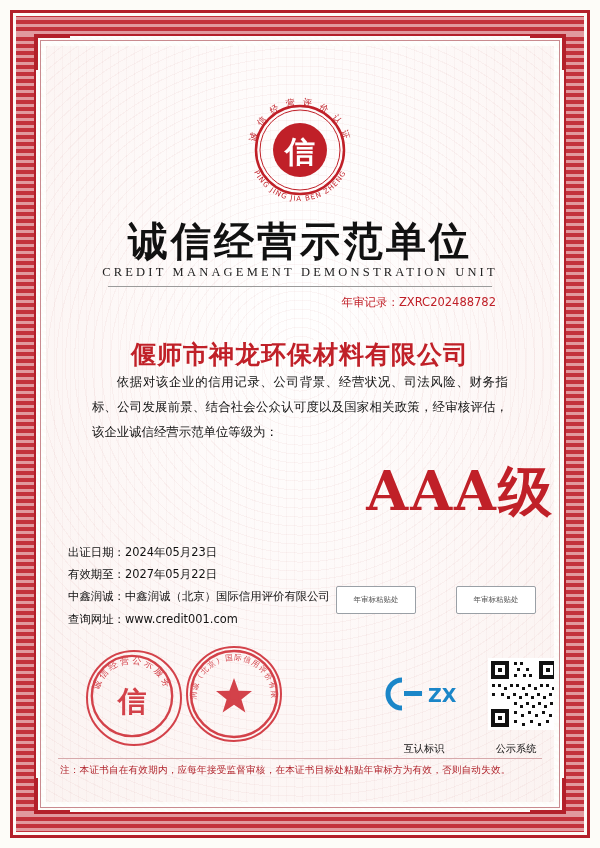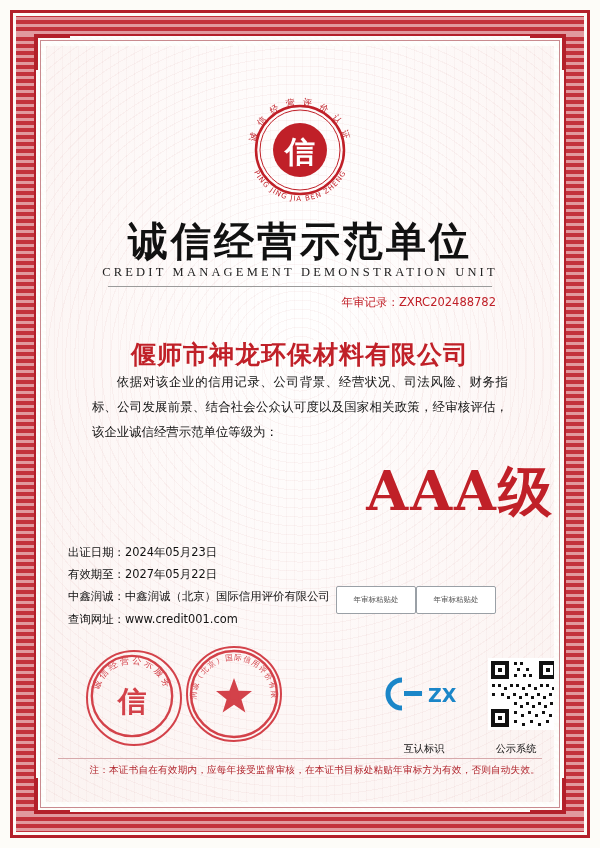--- a/index.html
+++ b/index.html
@@ -162,7 +162,7 @@
   }
   .stampbox-wrap{
     position:absolute;left:290px;top:540px;
-    display:flex;
+    display:flex;gap:40px;
   }
   .stampbox{
     width:78px;height:26px;

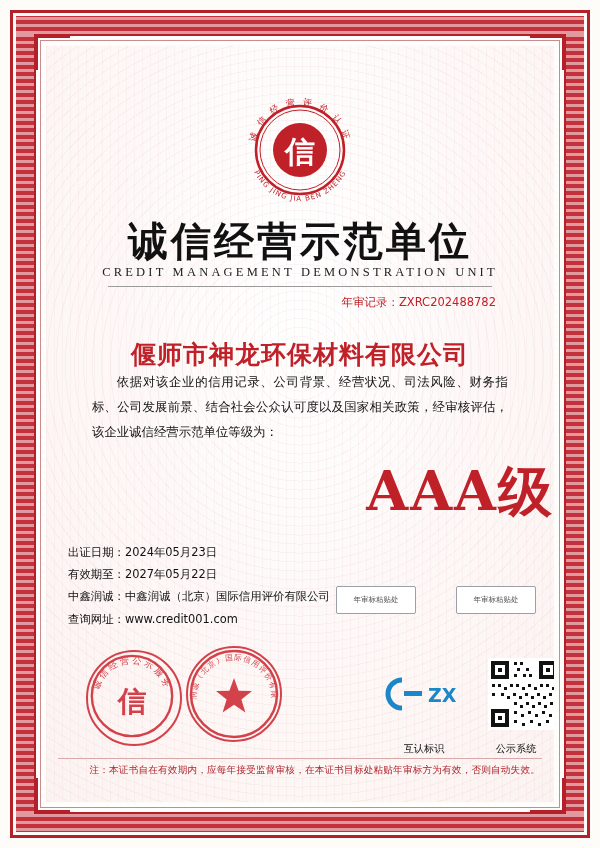--- a/index.html
+++ b/index.html
@@ -222,7 +222,7 @@
     position:absolute;left:14px;right:14px;top:718px;
     font-family:"DejaVu Sans", sans-serif;
     font-size:9.6px;color:#b0242c;
-    text-align:right;letter-spacing:.2px;
+    text-align:left;letter-spacing:.2px;
   }
 </style>
 </head>

